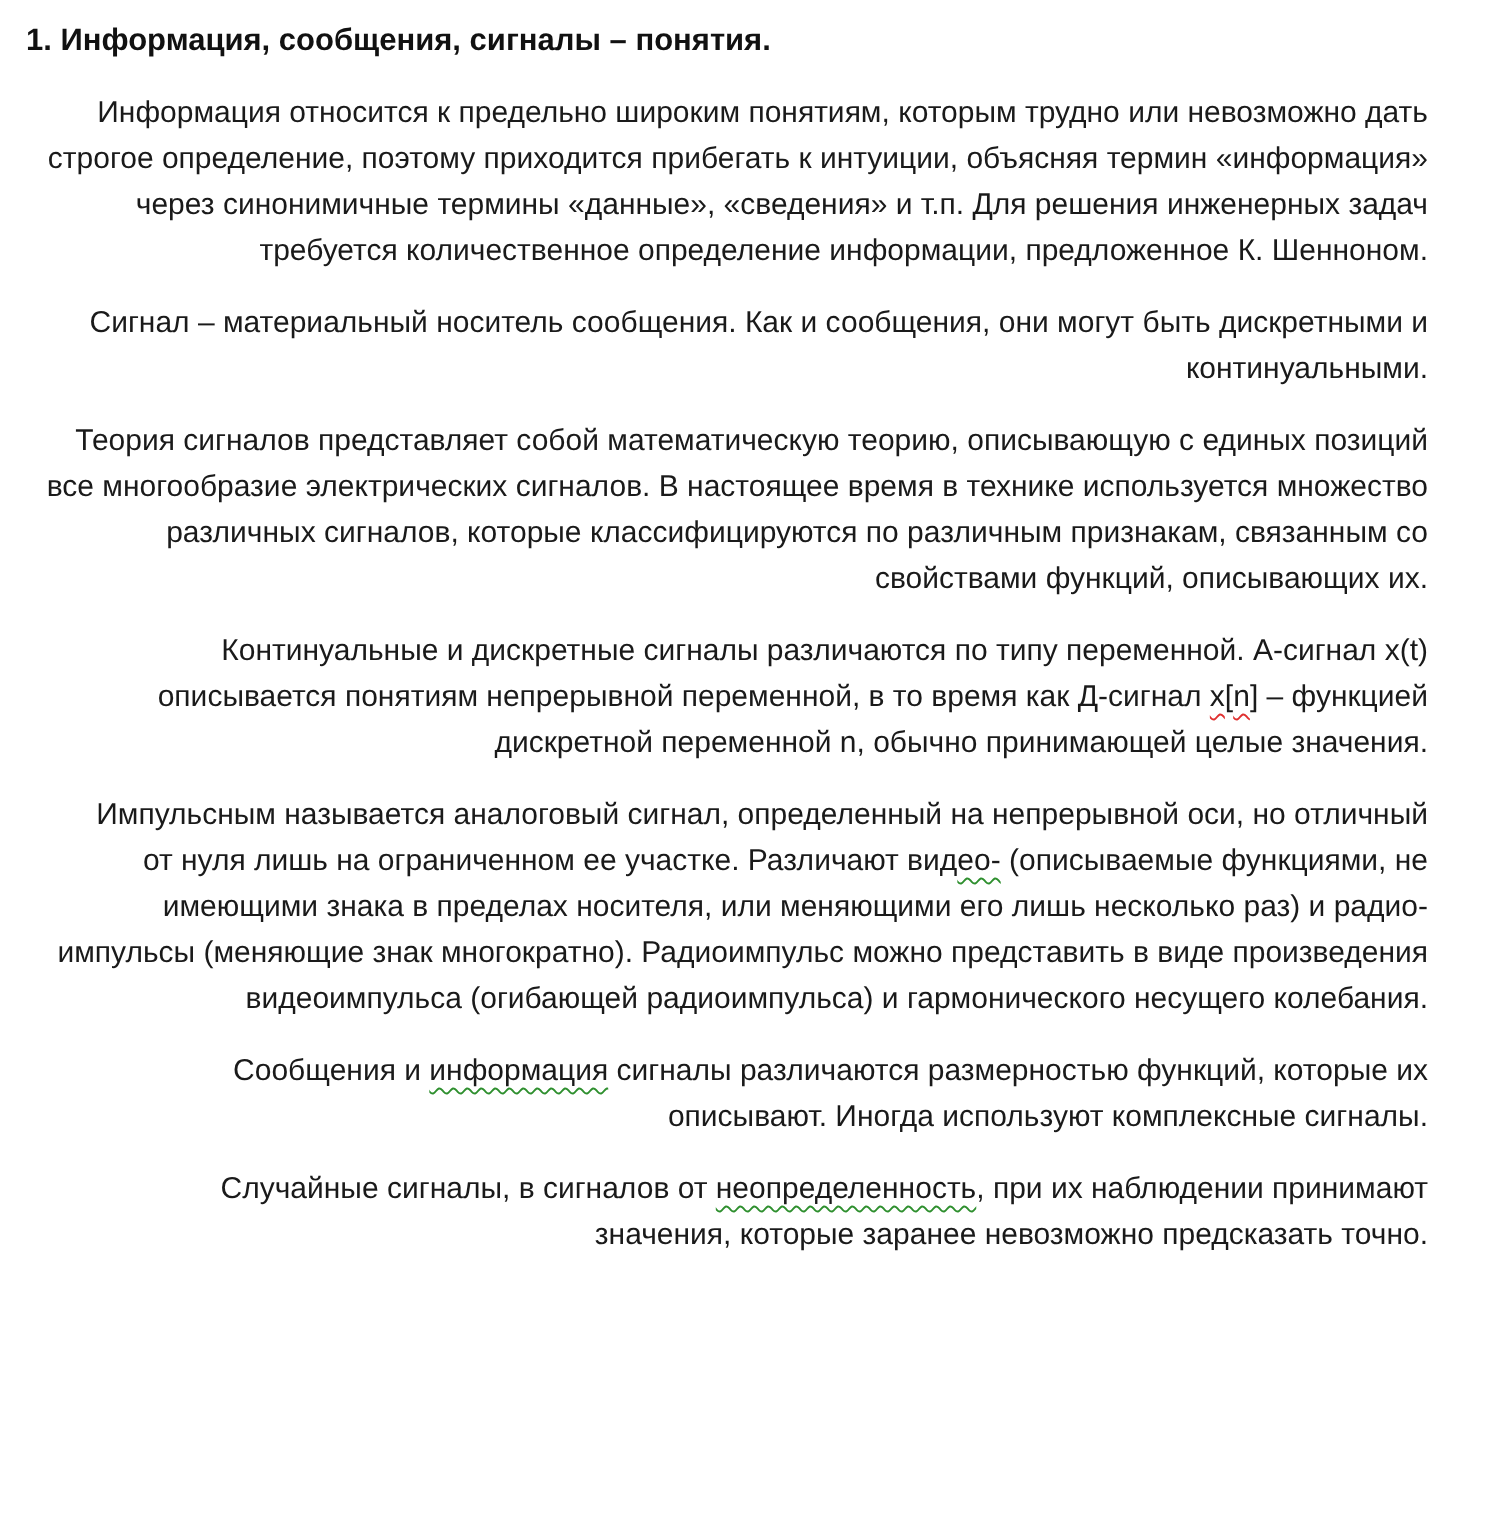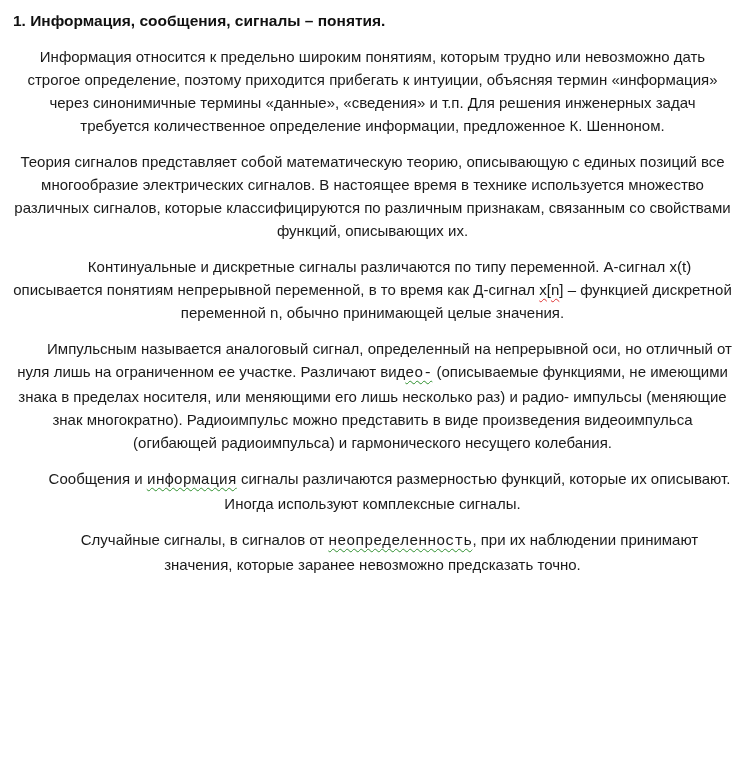--- a/index.html
+++ b/index.html
@@ -31,8 +31,8 @@
   .para {
     font-size: 15px;
     line-height: 23px;
-    margin: 0 0 13px 0;
-    text-align: center;
+    margin: 0 18px 13px 0;
+    text-align: right;
   }
   .para.indent {
     text-indent: 34px;

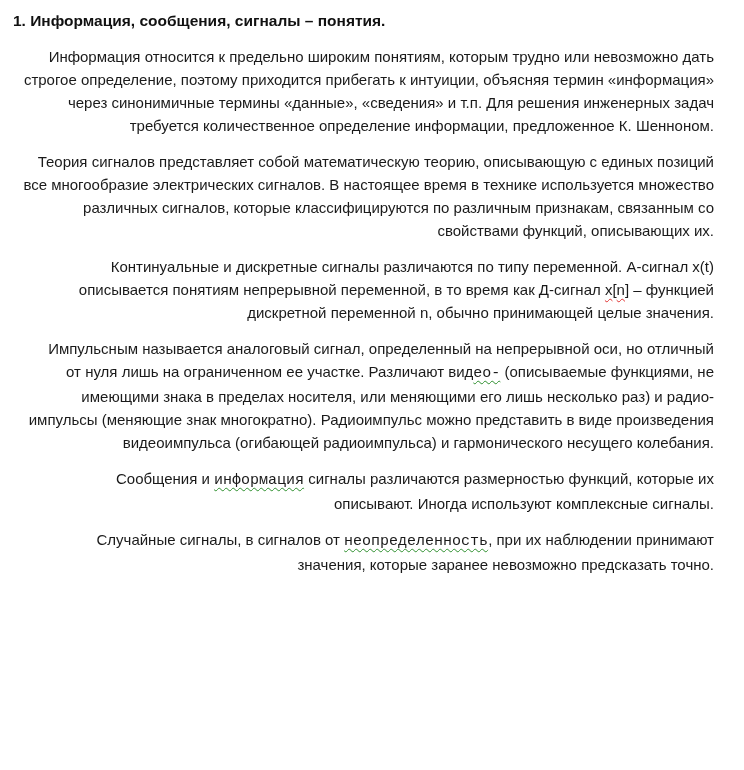--- a/index.html
+++ b/index.html
@@ -63,6 +63,7 @@
   <h1 class="doc-title">1. Информация, сообщения, сигналы – понятия.</h1>
   <div class="doc-content">
       <p class="para"><span>Информация относится к предельно широким понятиям, которым трудно или невозможно дать строгое определение, поэтому приходится прибегать к интуиции, объясняя термин «информация» через синонимичные термины «данные», «сведения» и т.п. Для решения инженерных задач требуется количественное определение информации, предложенное К. Шенноном.</span></p>
+      <p class="para"><span>Сигнал – материальный носитель сообщения. Как и сообщения, они могут быть дискретными и континуальными.</span></p>
       <p class="para"><span>Теория сигналов представляет собой математическую теорию, описывающую с единых позиций все многообразие электрических сигналов. В настоящее время в технике используется множество различных сигналов, которые классифицируются по различным признакам, связанным со свойствами функций, описывающих их.</span></p>
       <p class="para indent"><span>Континуальные и дискретные сигналы различаются по типу переменной. А-сигнал x(t) описывается понятиям непрерывной переменной, в то время как Д-сигнал </span><span class="mark-spelling">x</span><span>[</span><span class="mark-spelling">n</span><span>]</span><span> – функцией дискретной переменной n, обычно принимающей целые значения.</span></p>
       <p class="para indent"><span>Импульсным называется аналоговый сигнал, определенный на непрерывной оси, но отличный от нуля лишь на ограниченном ее участке. Различают вид</span><span class="mark-grammar">ео-</span><span> (описываемые функциями, не имеющими знака в пределах носителя, или меняющими его лишь несколько раз) и радио- импульсы (меняющие знак многократно). Радиоимпульс можно представить в виде произведения видеоимпульса (огибающей радиоимпульса) и гармонического несущего колебания.</span></p>

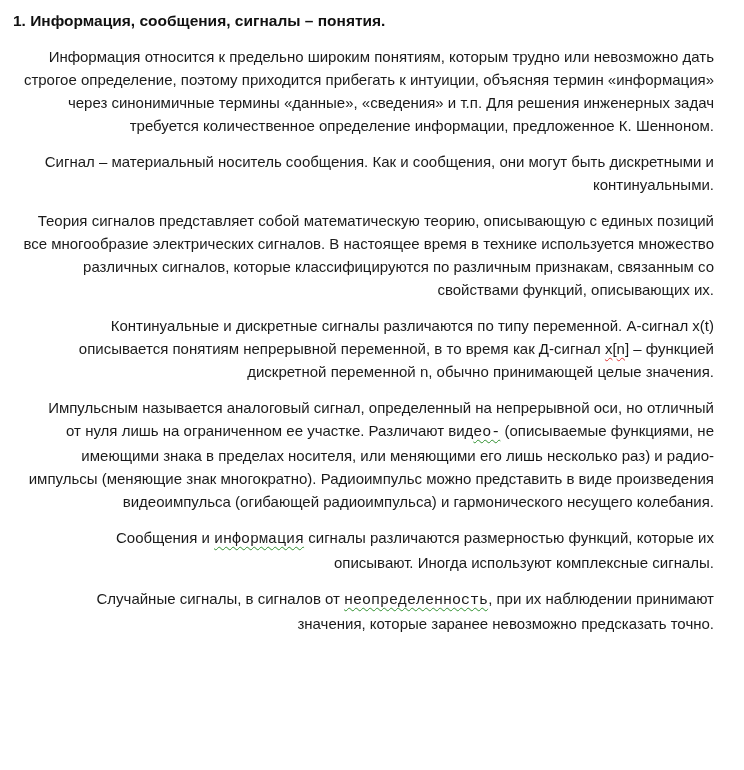--- a/index.html
+++ b/index.html
@@ -53,7 +53,6 @@
     text-decoration-color: #2e8f2e;
     text-decoration-thickness: 1px;
     text-underline-offset: 3px;
-    font-family: Liberation Mono, monospace;
   }
 </style>
 </head>

